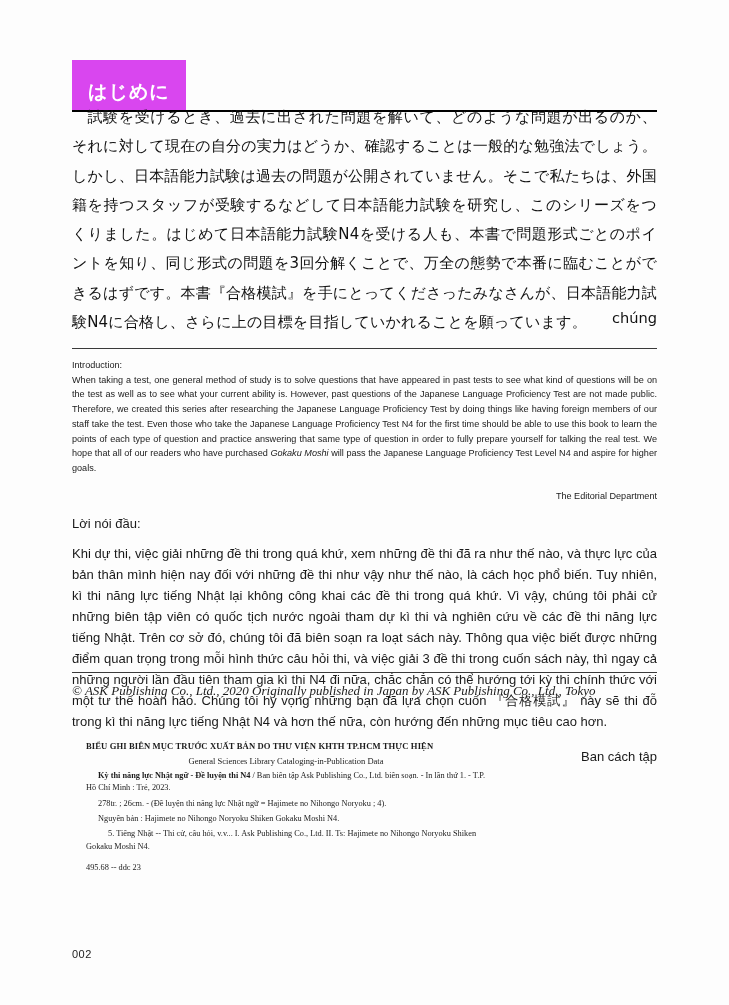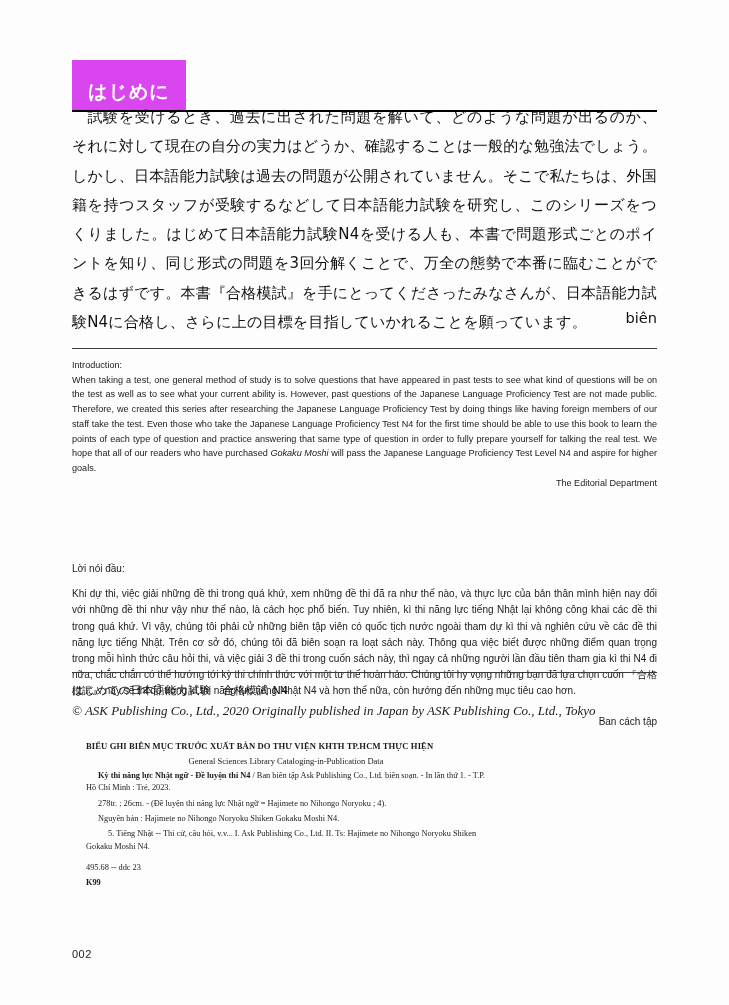--- a/index.html
+++ b/index.html
@@ -191,7 +191,7 @@
 
   <div class="jp-body"><span class="jp-indent"></span><span>試験を受けるとき、過去に出された問題を解いて、どのような問題が出るのか、それに対して現在の自分の実力はどうか、確認することは一般的な勉強法でしょう。しかし、日本語能力試験は過去の問題が公開されていません。そこで私たちは、外国籍を持つスタッフが受験するなどして日本語能力試験を研究し、このシリーズをつくりました。はじめて日本語能力試験N4を受ける人も、本書で問題形式ごとのポイントを知り、同じ形式の問題を3回分解くことで、万全の態勢で本番に臨むことができるはずです。本書『合格模試』を手にとってくださったみなさんが、日本語能力試験N4に合格し、さらに上の目標を目指していかれることを願っています。</span></div>
 
-  <div class="jp-signature">biên</div>
+  <div class="jp-signature">chúng</div>
 
   <div class="hr hr1"></div>
 

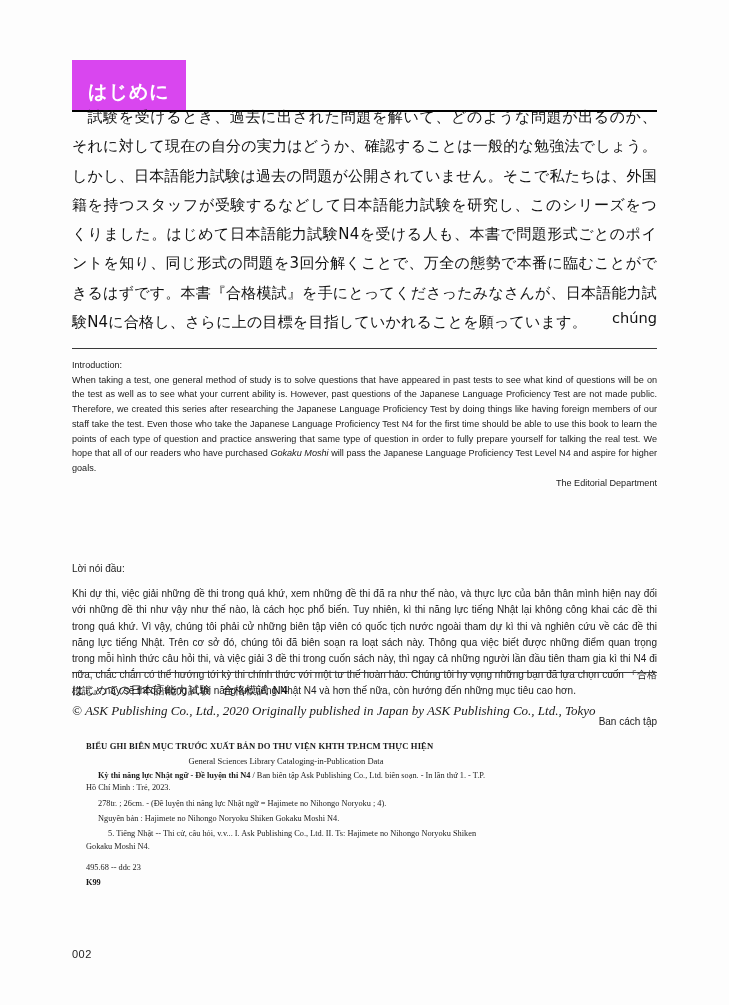--- a/index.html
+++ b/index.html
@@ -94,6 +94,7 @@
   }
   .en-label { }
   .en-sign {
+    margin-top: 13px;
     text-align: right;
   }
   .ital { font-style: italic; }

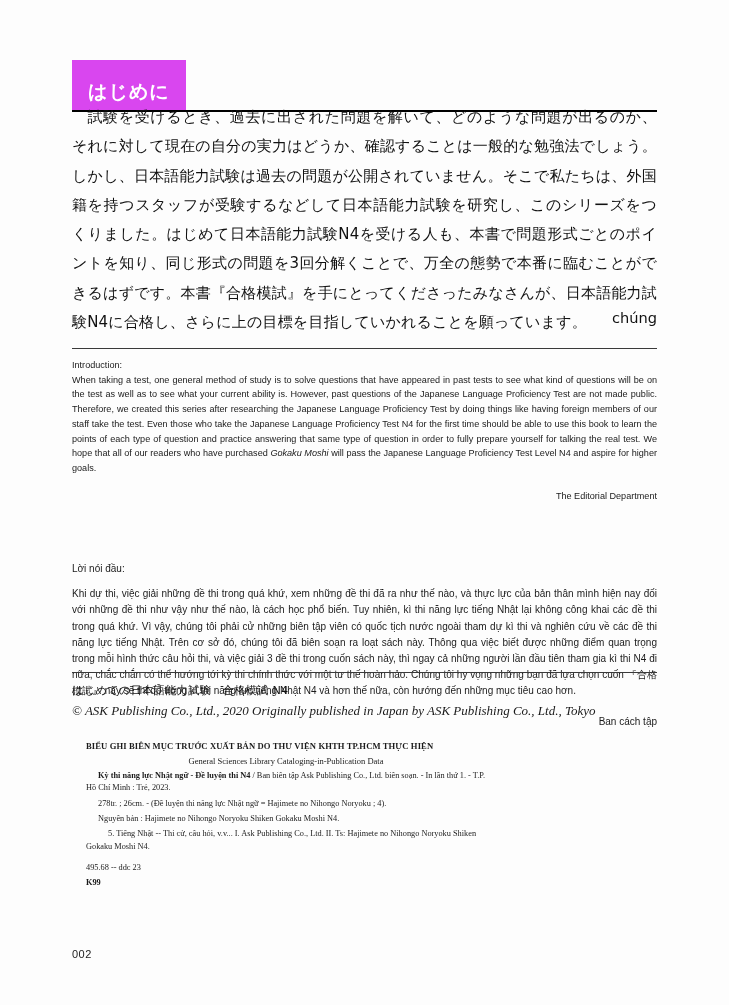--- a/index.html
+++ b/index.html
@@ -106,11 +106,10 @@
     top: 513px;
     width: 585px;
     font-family: "Liberation Sans", sans-serif;
-    font-size: 10px;
+    font-size: 13px;
     line-height: 1.62;
     color: #1a1a1a;
     text-align: justify;
-    margin-top: 48px;
   }
   .vi-label { margin-bottom: 9px; }
   .vi-sign {

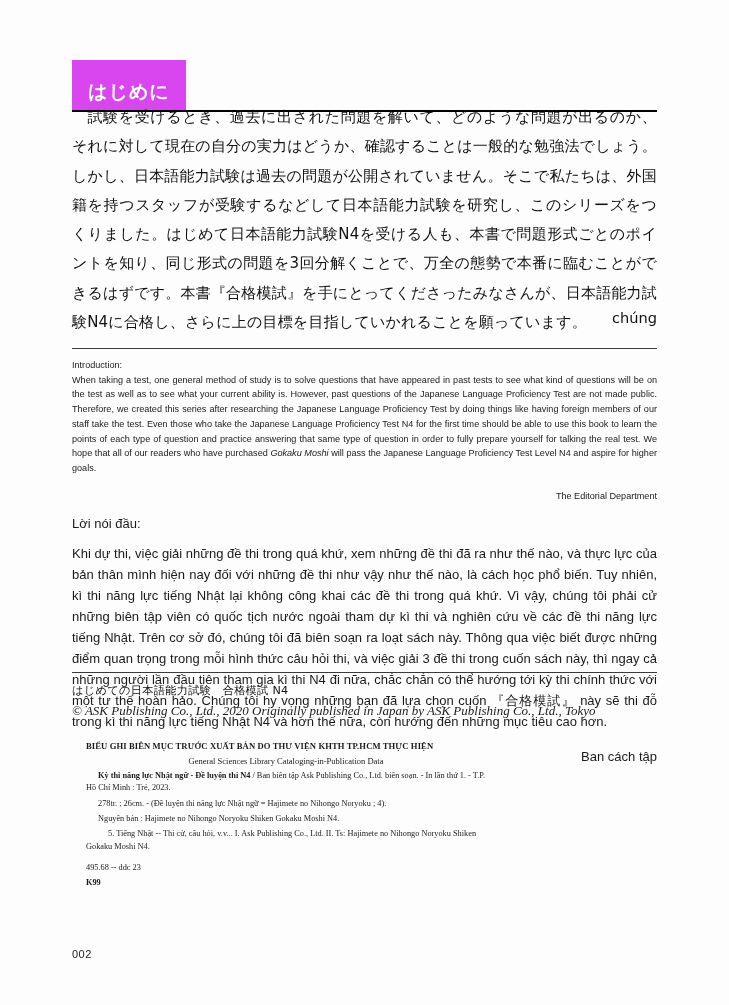--- a/index.html
+++ b/index.html
@@ -210,7 +210,6 @@
   <div class="hr hr2"></div>
 
   <div class="copy-block">
-    <div class="copy-title">はじめての日本語能力試験　合格模試 N4</div>
     <div class="copy-line">© ASK Publishing Co., Ltd., 2020 Originally published in Japan by ASK Publishing Co., Ltd., Tokyo</div>
   </div>
 

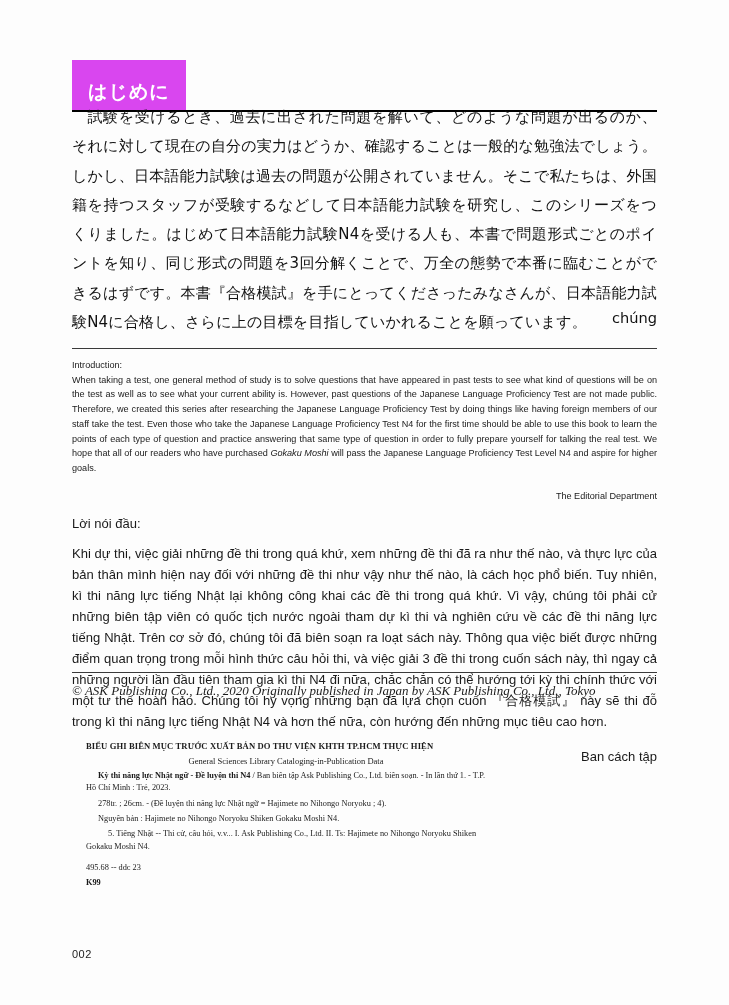--- a/index.html
+++ b/index.html
@@ -222,7 +222,6 @@
     <div class="cip-p cip-ind2">5. Tiếng Nhật -- Thi cử, câu hỏi, v.v... I. Ask Publishing Co., Ltd. II. Ts: Hajimete no Nihongo Noryoku Shiken Gokaku Moshi N4.</div>
     <div class="cip-tail">
       <div>495.68 -- ddc 23</div>
-      <div class="k">K99</div>
     </div>
   </div>
 

